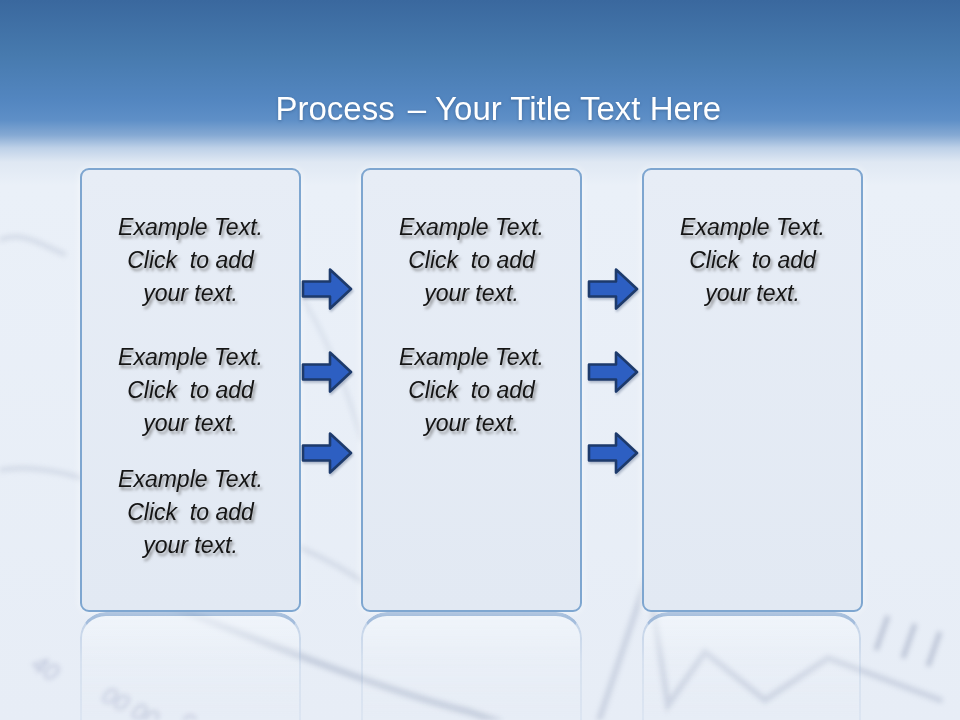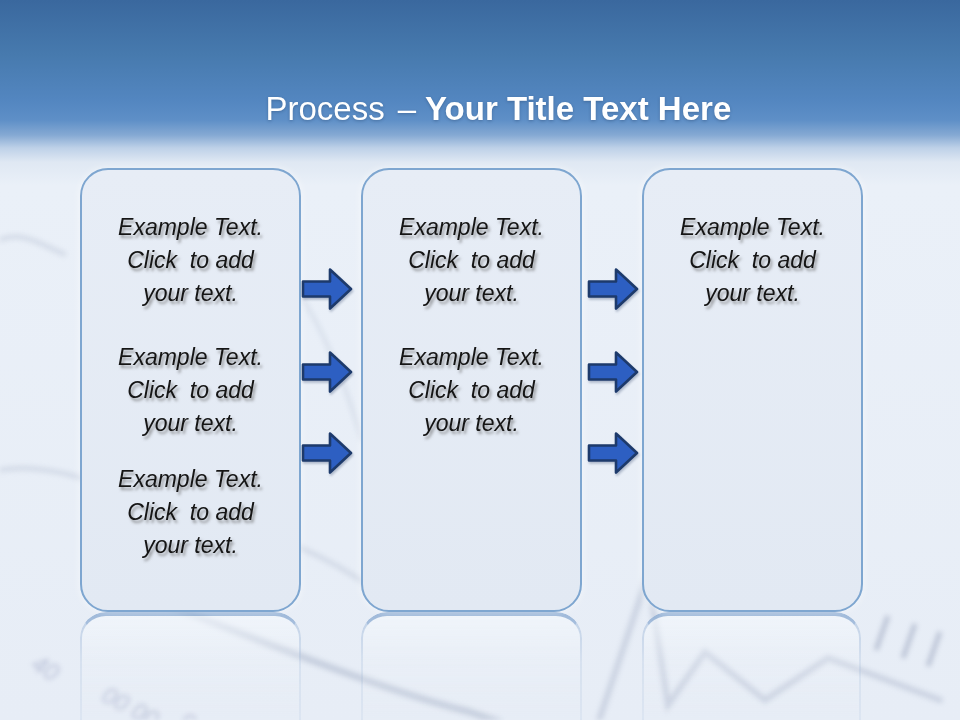--- a/index.html
+++ b/index.html
@@ -18,7 +18,7 @@
   }
   .title-bold{font-weight:400;}
   .title-sep{font-weight:400;margin:0 9px 0 13px;}
-  .title-rest{font-weight:700;}
+  .title-rest{font-weight:400;}
   .panel{
     position:absolute;top:168px;width:217px;height:440px;z-index:3;
     background:linear-gradient(180deg,#e7edf6,#e2e9f3);

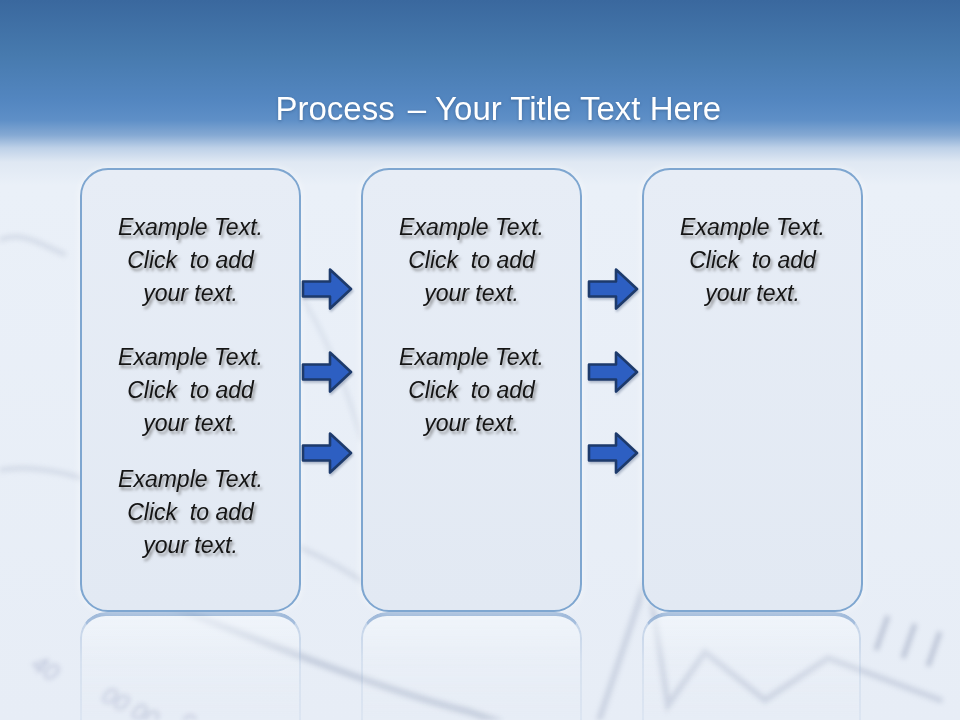--- a/index.html
+++ b/index.html
@@ -22,7 +22,7 @@
   .panel{
     position:absolute;top:168px;width:217px;height:440px;z-index:3;
     background:linear-gradient(180deg,#e7edf6,#e2e9f3);
-    border:2.5px solid #7ea6d0;border-radius:28px;
+    border:2.5px solid #7ea6d0;border-radius:9px;
     box-shadow:0 0 8px rgba(255,255,255,.55);
   }
   .panel1{left:80px;}  .panel2{left:361px;}  .panel3{left:642px;}

